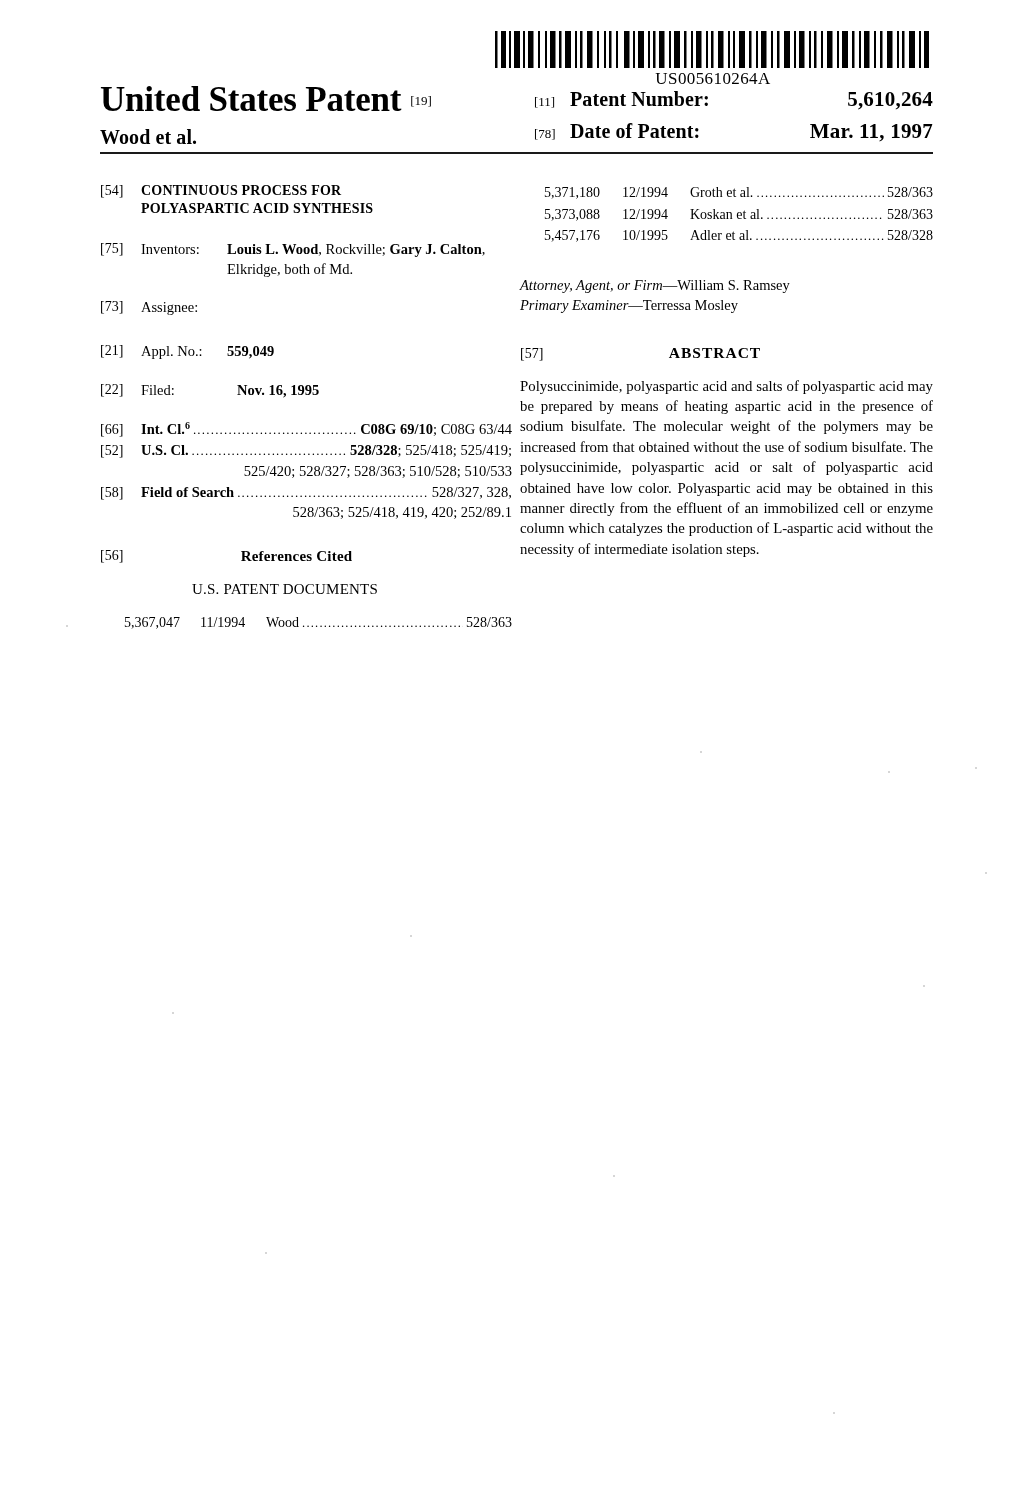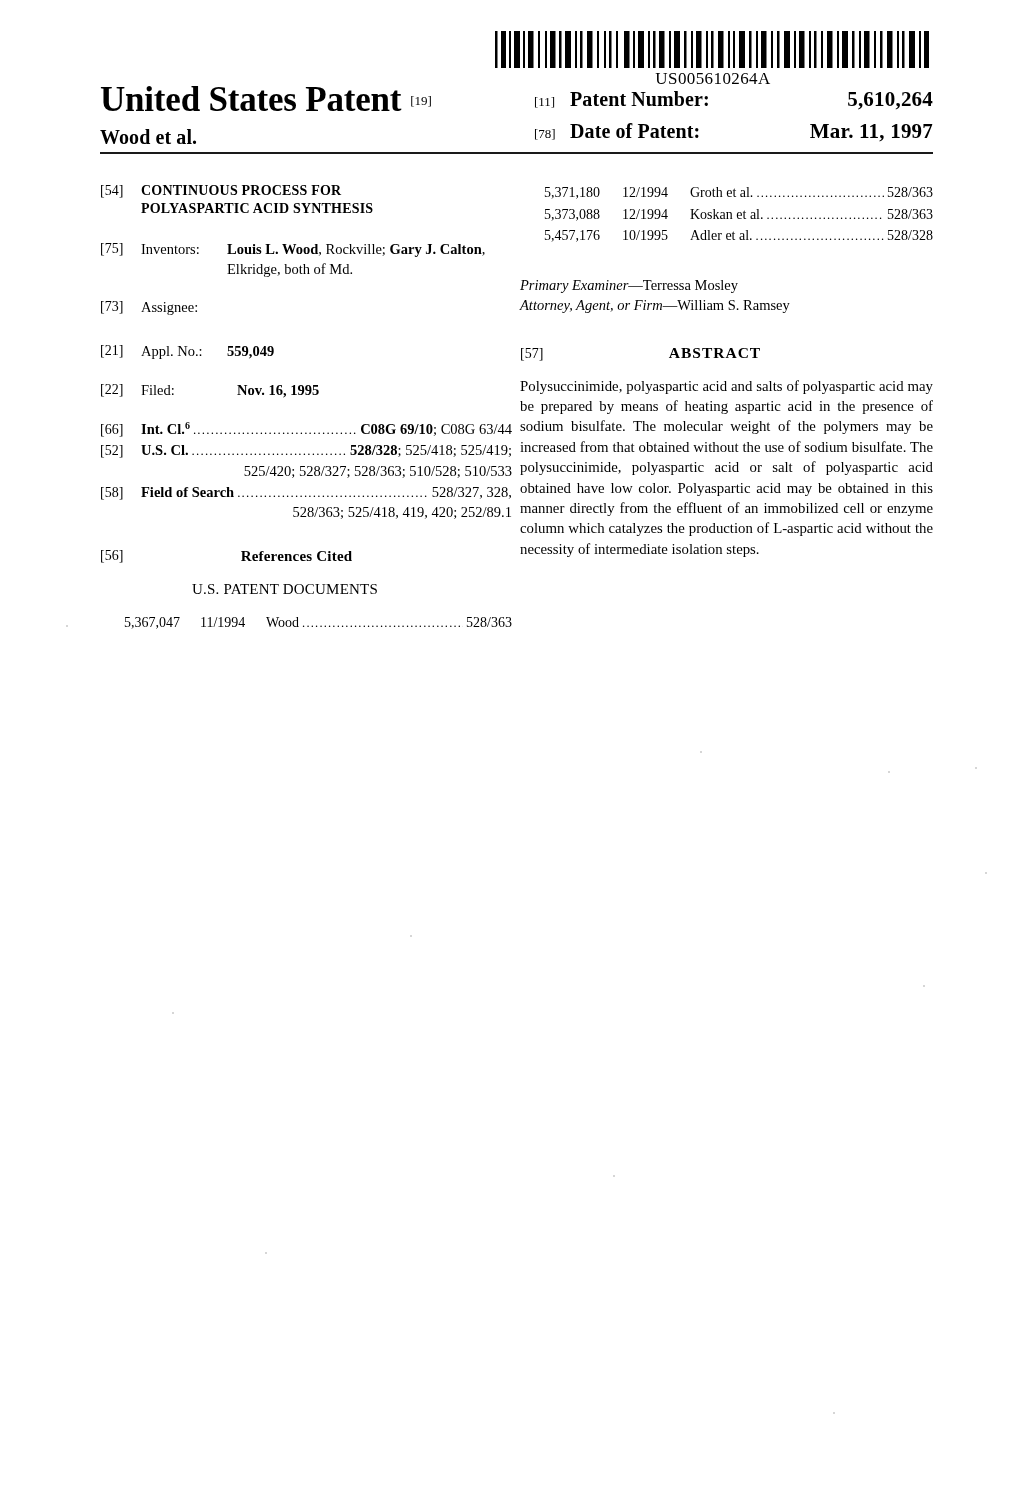--- a/index.html
+++ b/index.html
@@ -523,8 +523,8 @@
     </div>
 
     <div class="examiner-block">
+      <div><span class="ital">Attorney, Agent, or Firm</span><span>—William S. Ramsey</span></div>
       <div><span class="ital">Primary Examiner</span><span>—Terressa Mosley</span></div>
-      <div><span class="ital">Attorney, Agent, or Firm</span><span>—William S. Ramsey</span></div>
     </div>
 
     <div class="abstract-head">

